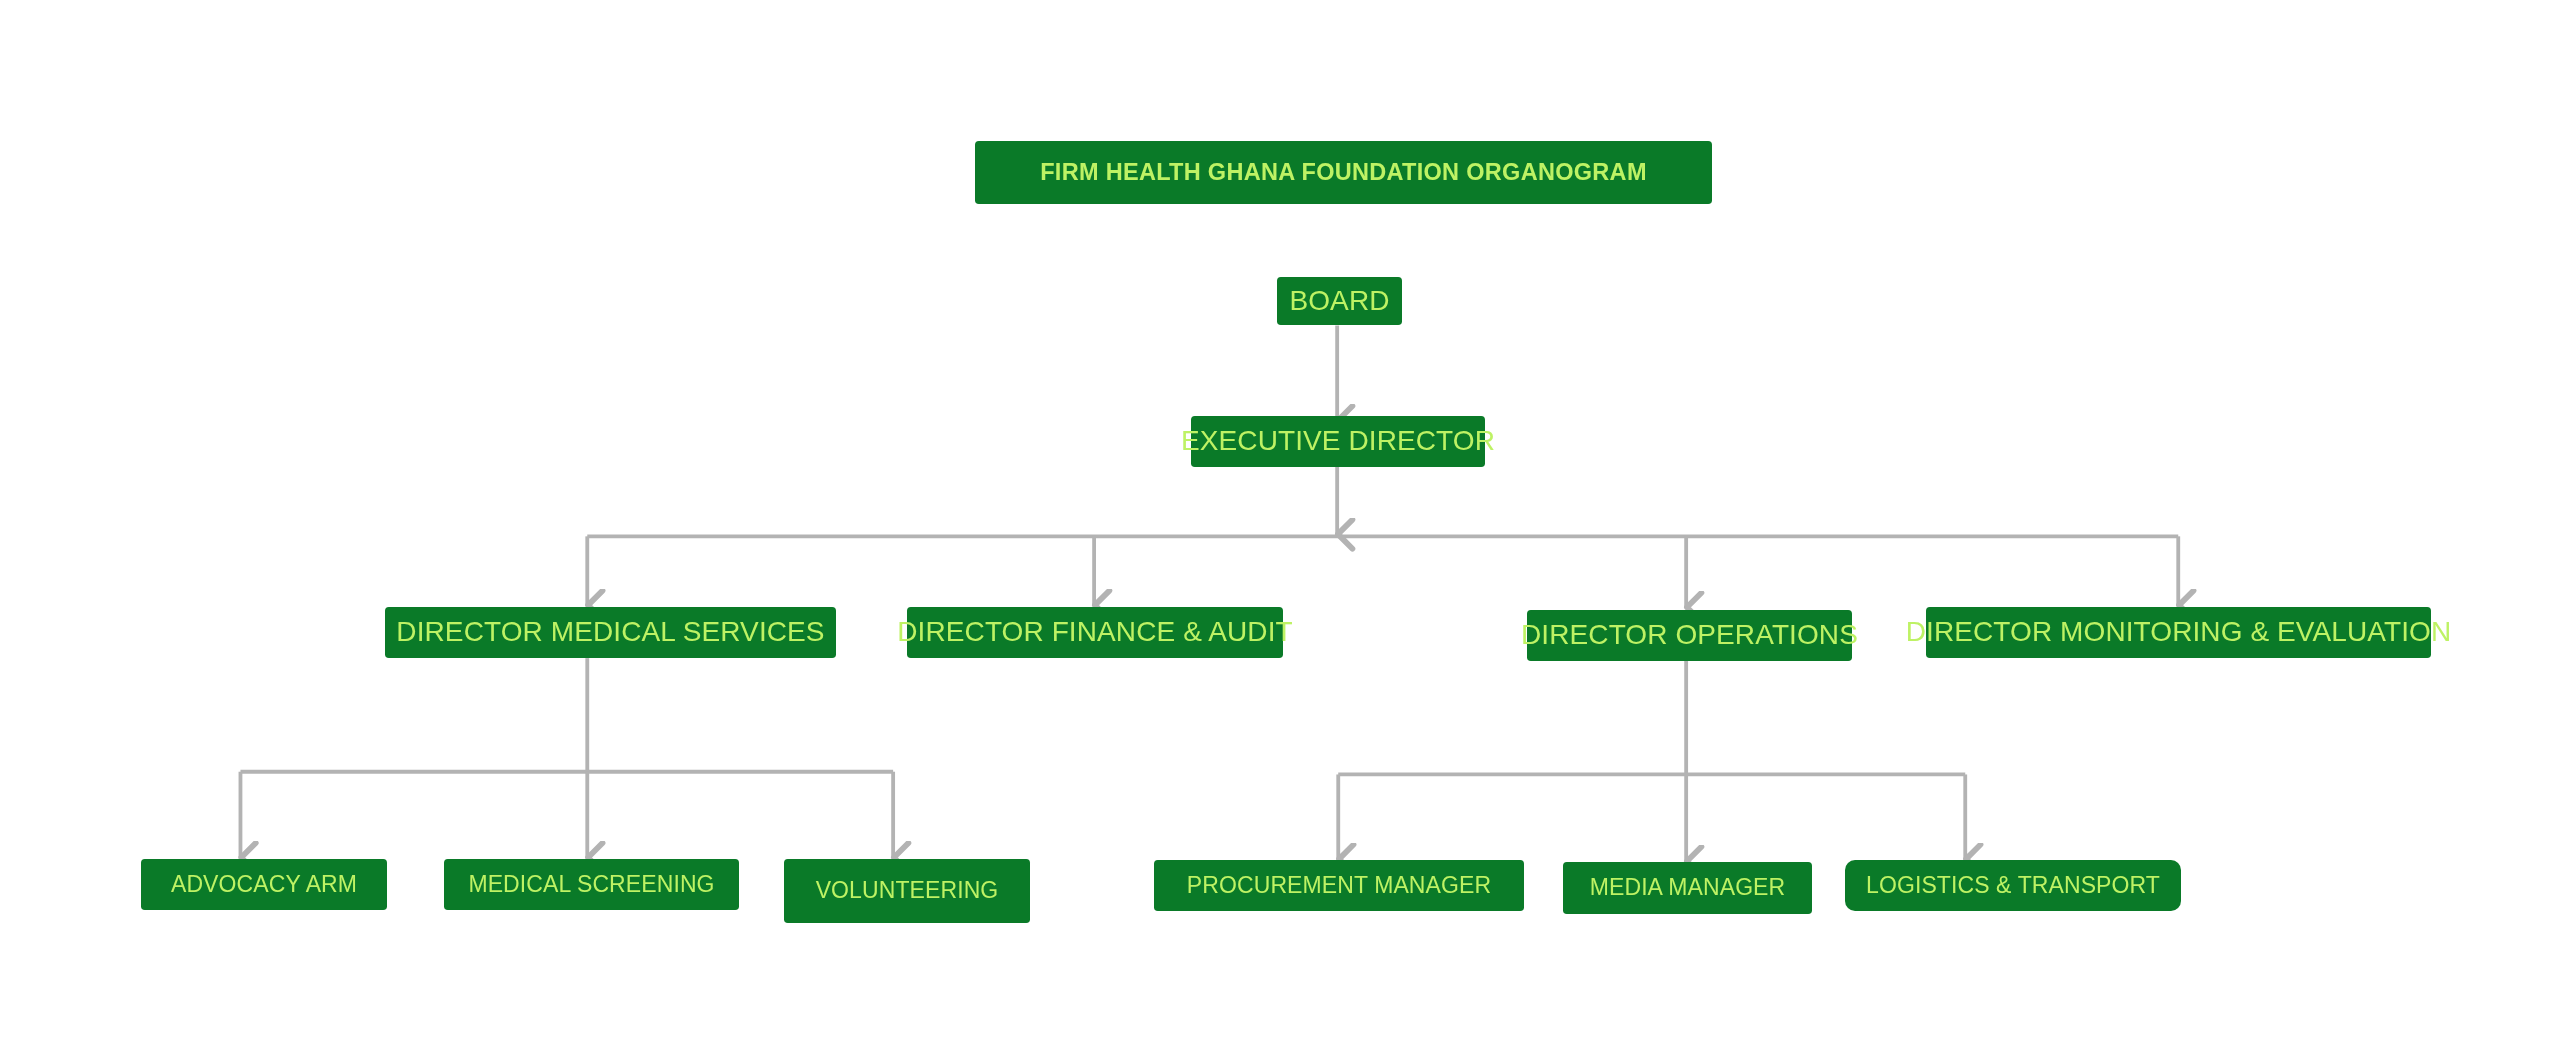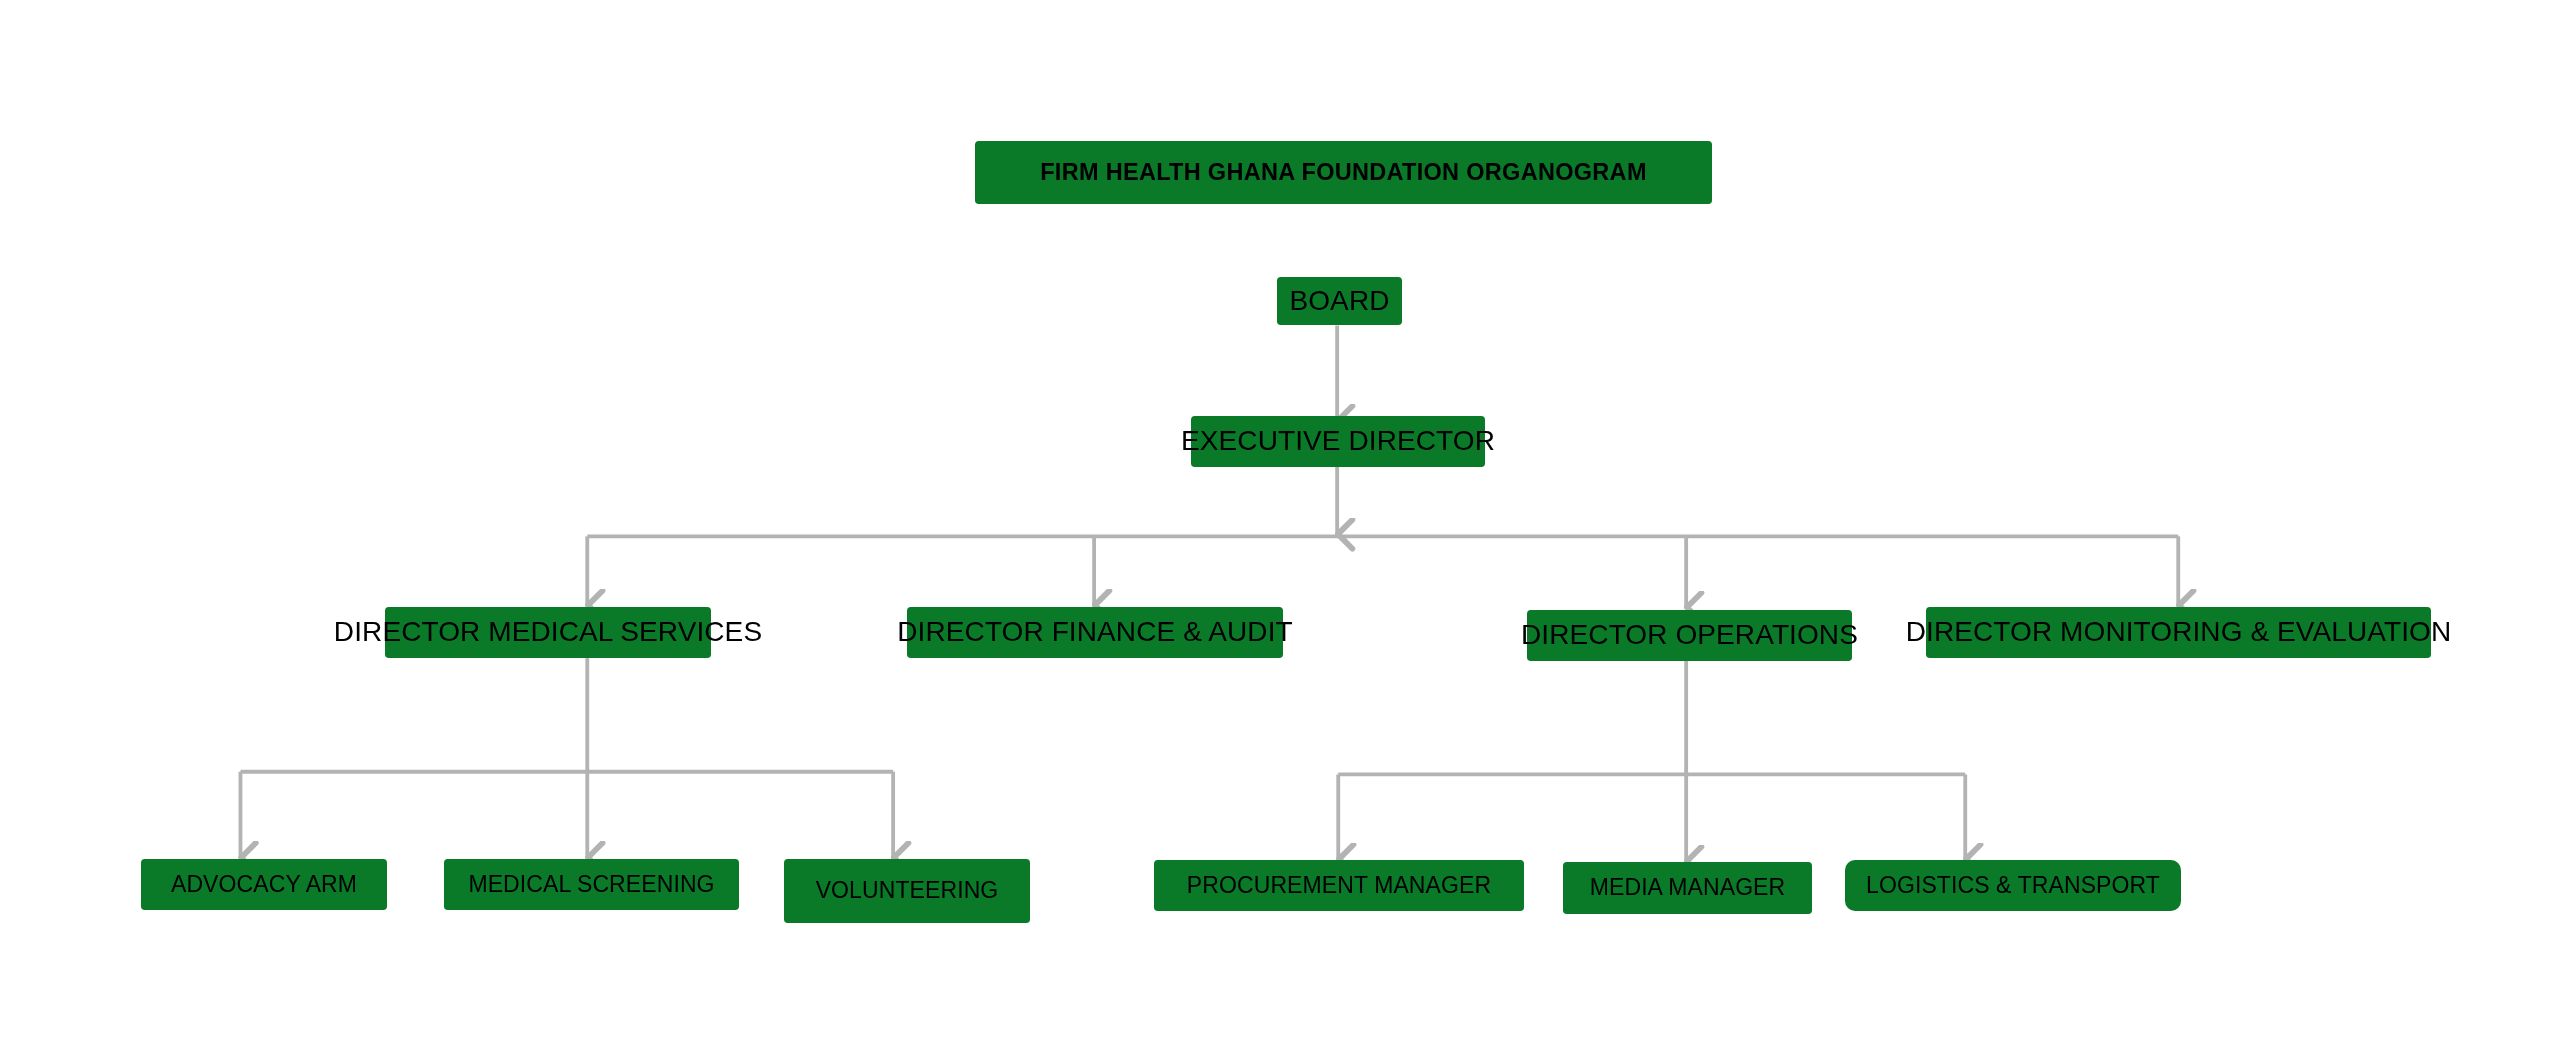--- a/index.html
+++ b/index.html
@@ -32,7 +32,7 @@
     position: absolute;
     box-sizing: border-box;
     background: #0a7a28;
-    color: #000000;
+    color: #bef264;
     border-radius: 3.8px;
     display: flex;
     align-items: center;

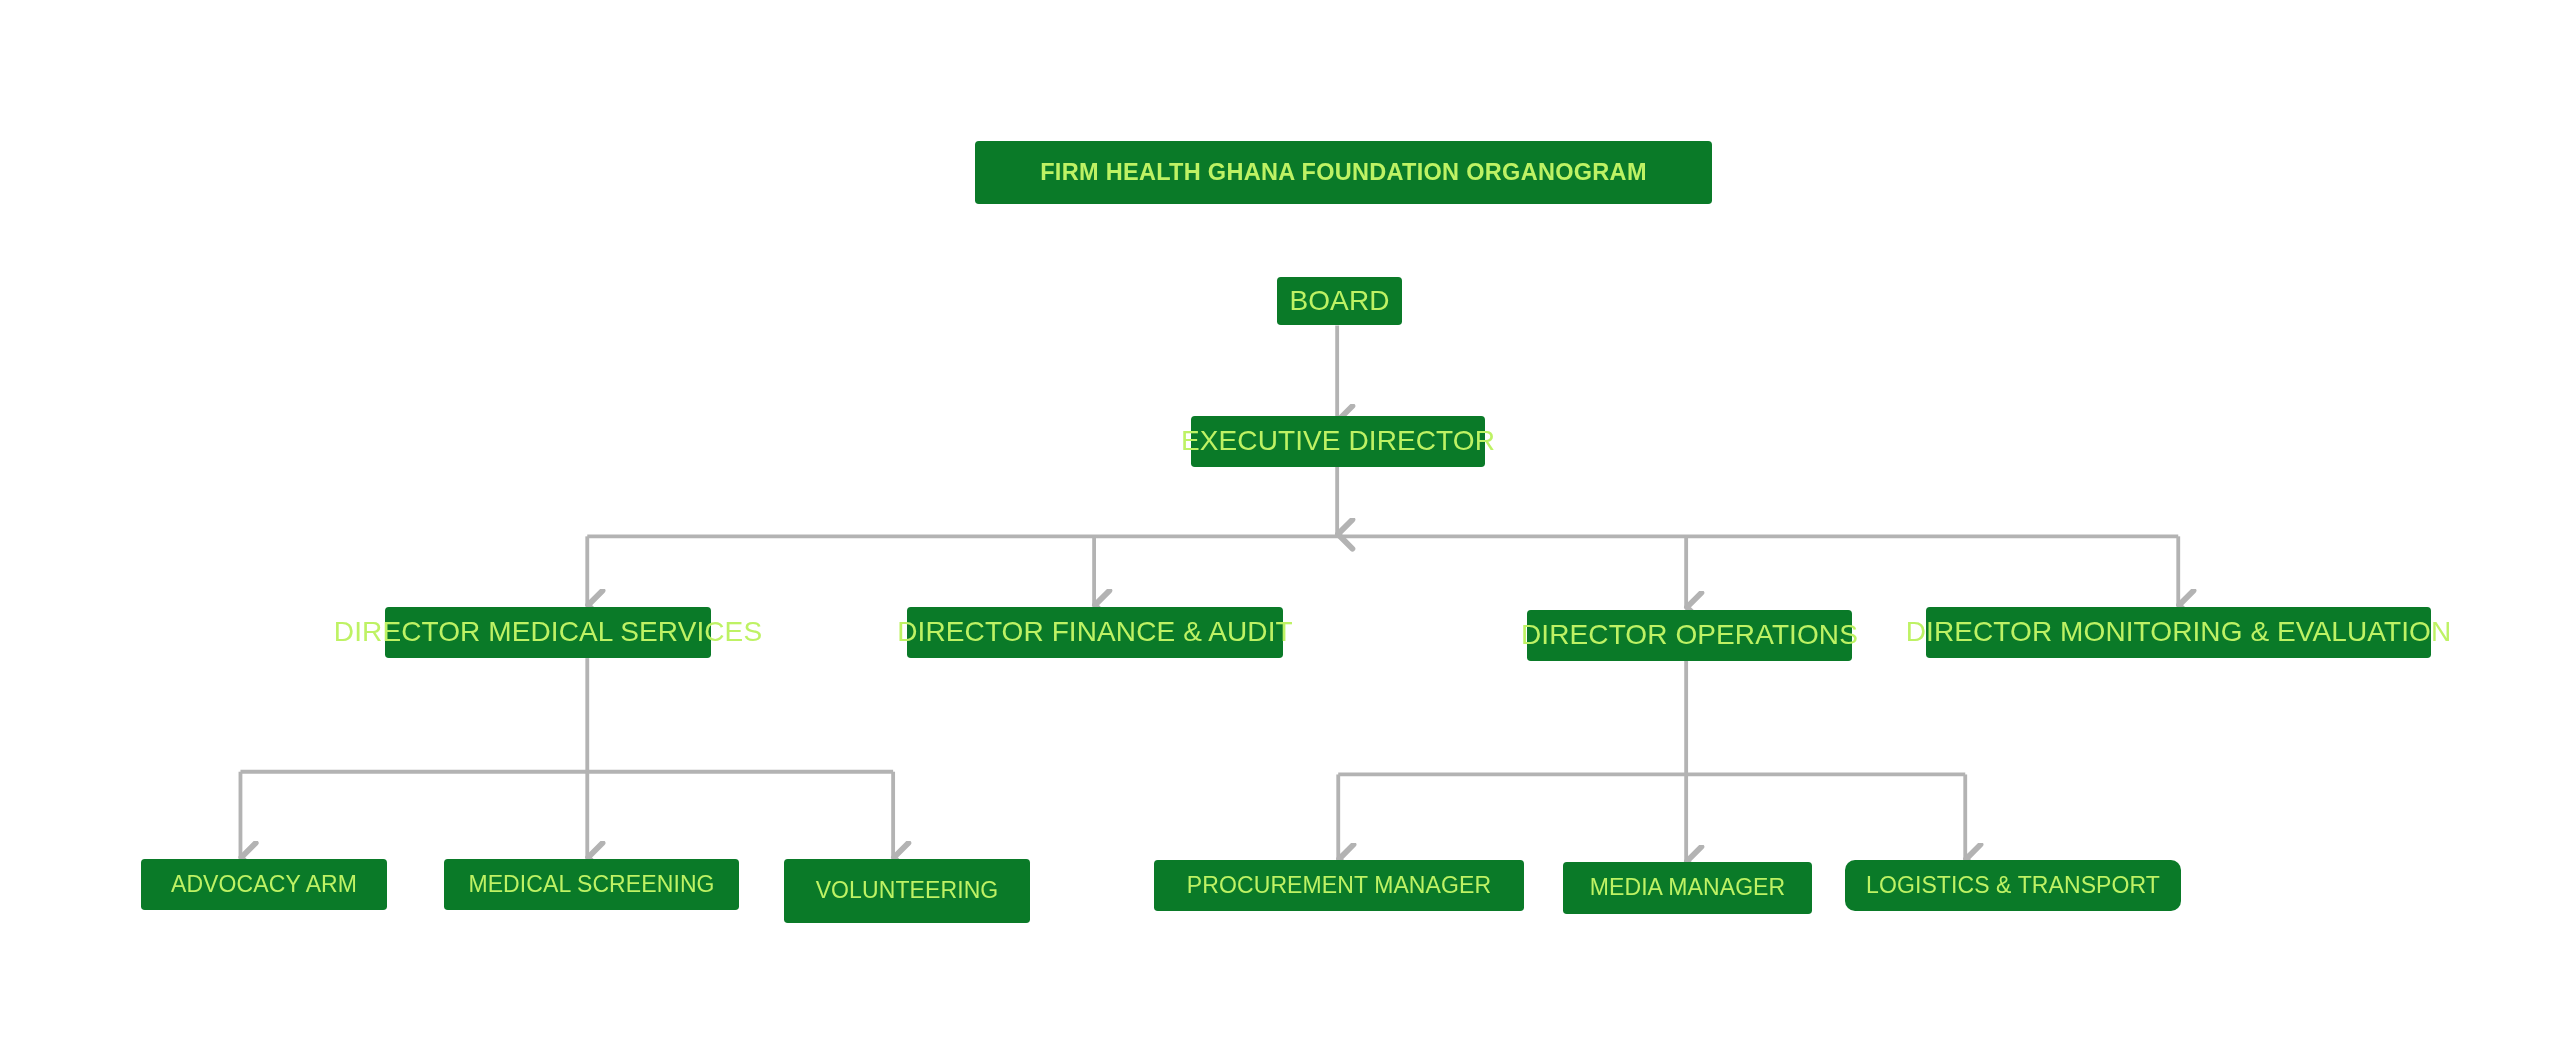--- a/index.html
+++ b/index.html
@@ -101,7 +101,7 @@
 
   <div class="node level-node" style="left:1191px; top:416px; width:294px; height:51px;">EXECUTIVE DIRECTOR</div>
 
-  <div class="node level-node" style="left:385px; top:607px; width:326px; height:51px;">DIRECTOR MEDICAL SERVICES</div>
+  <div class="node level-node" style="left:385px; top:607px; width:451px; height:51px;">DIRECTOR MEDICAL SERVICES</div>
 
   <div class="node level-node" style="left:907px; top:607px; width:376px; height:51px;">DIRECTOR FINANCE &amp; AUDIT</div>
 

